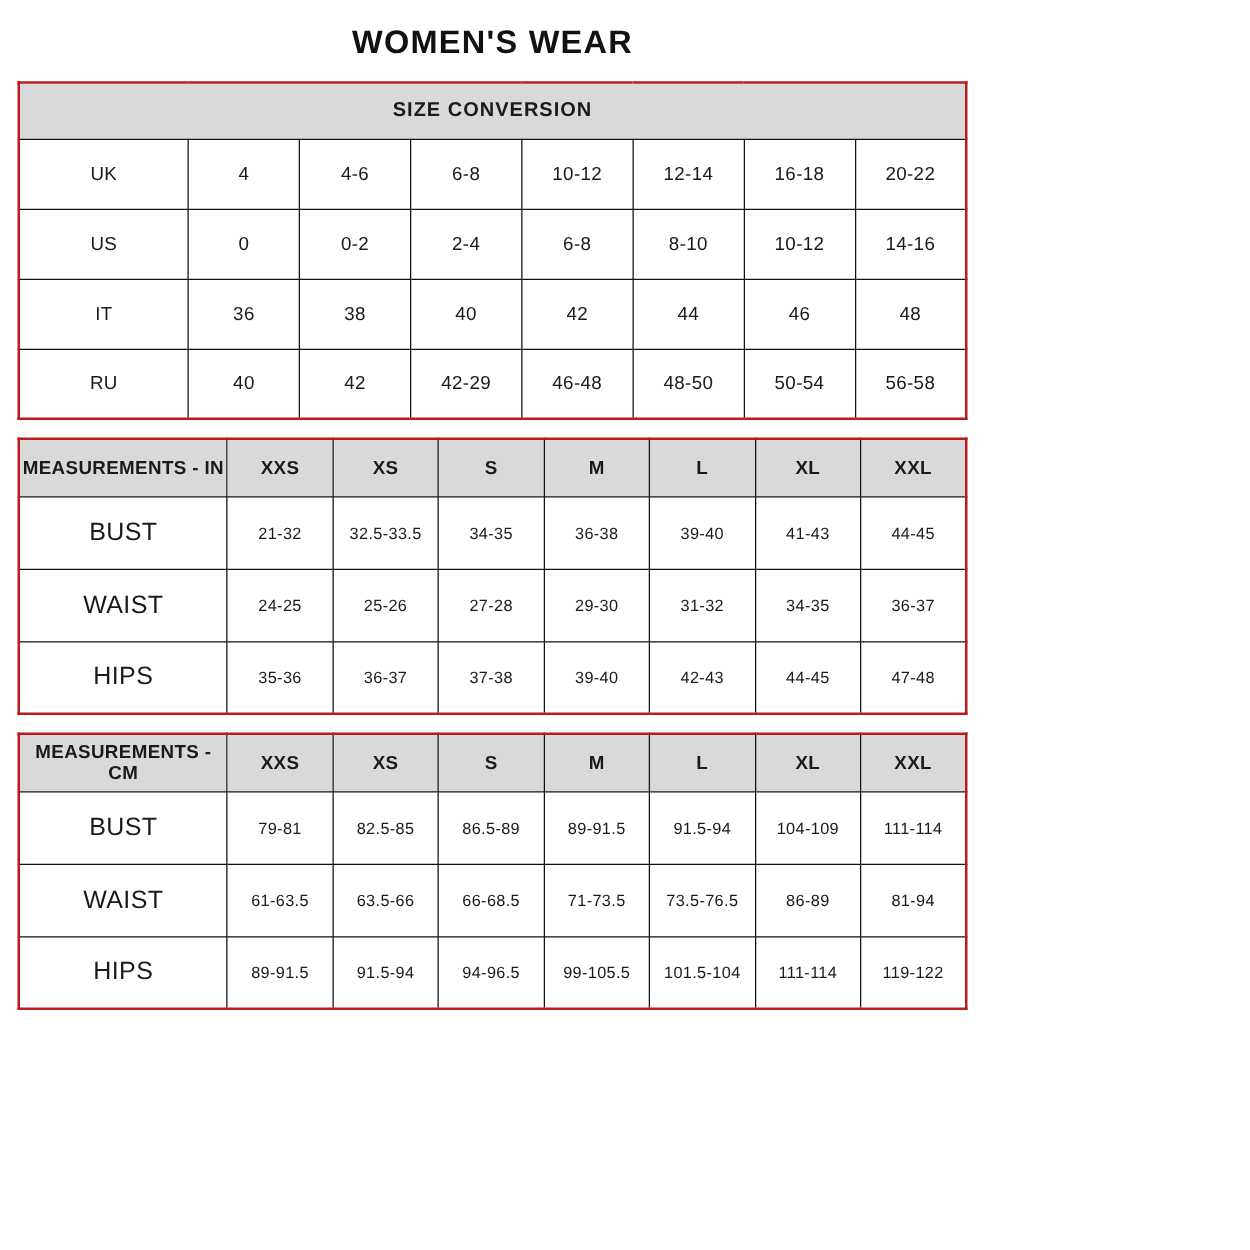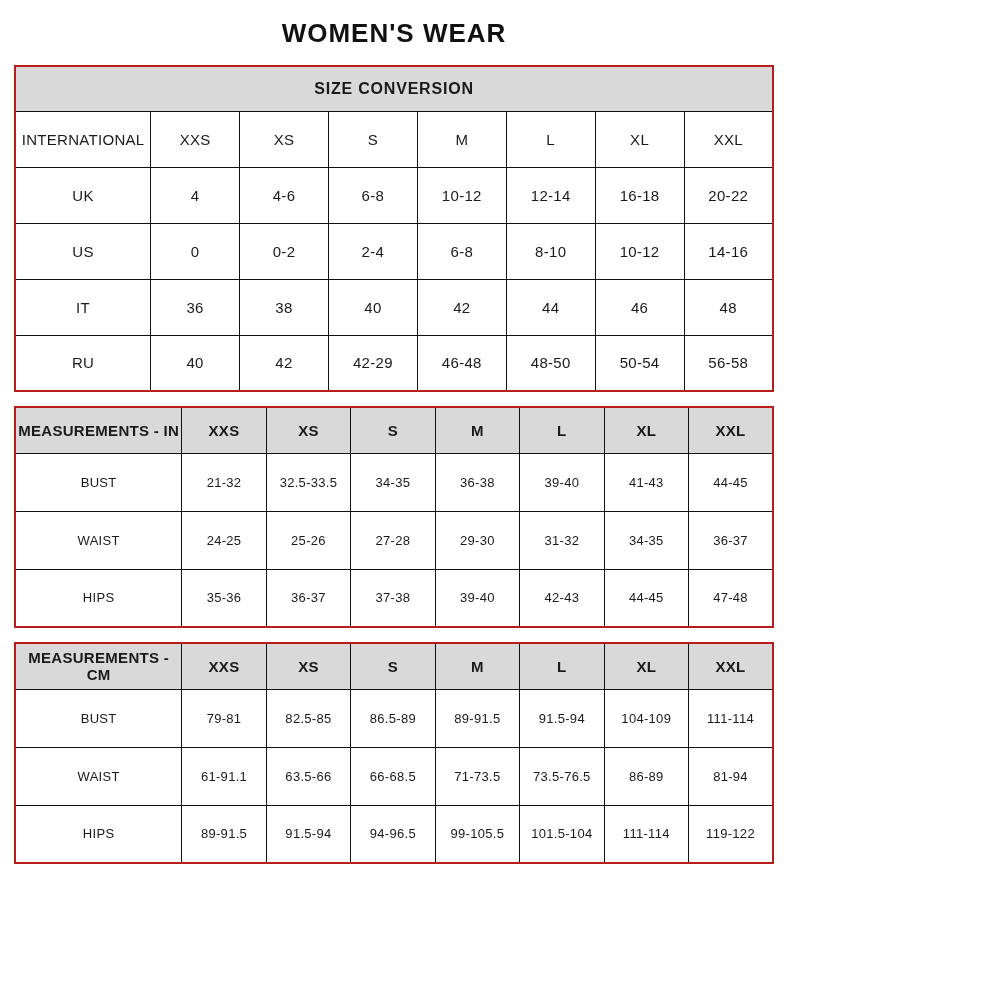--- a/index.html
+++ b/index.html
@@ -70,16 +70,6 @@
       </tr>
     </thead>
     <tbody id="conv-body">
-        <tr>
-          <td class="label-col">INTERNATIONAL</td>
-          <td>XXS</td>
-          <td>XS</td>
-          <td>S</td>
-          <td>M</td>
-          <td>L</td>
-          <td>XL</td>
-          <td>XXL</td>
-        </tr>
         <tr>
           <td class="label-col">UK</td>
           <td>4</td>

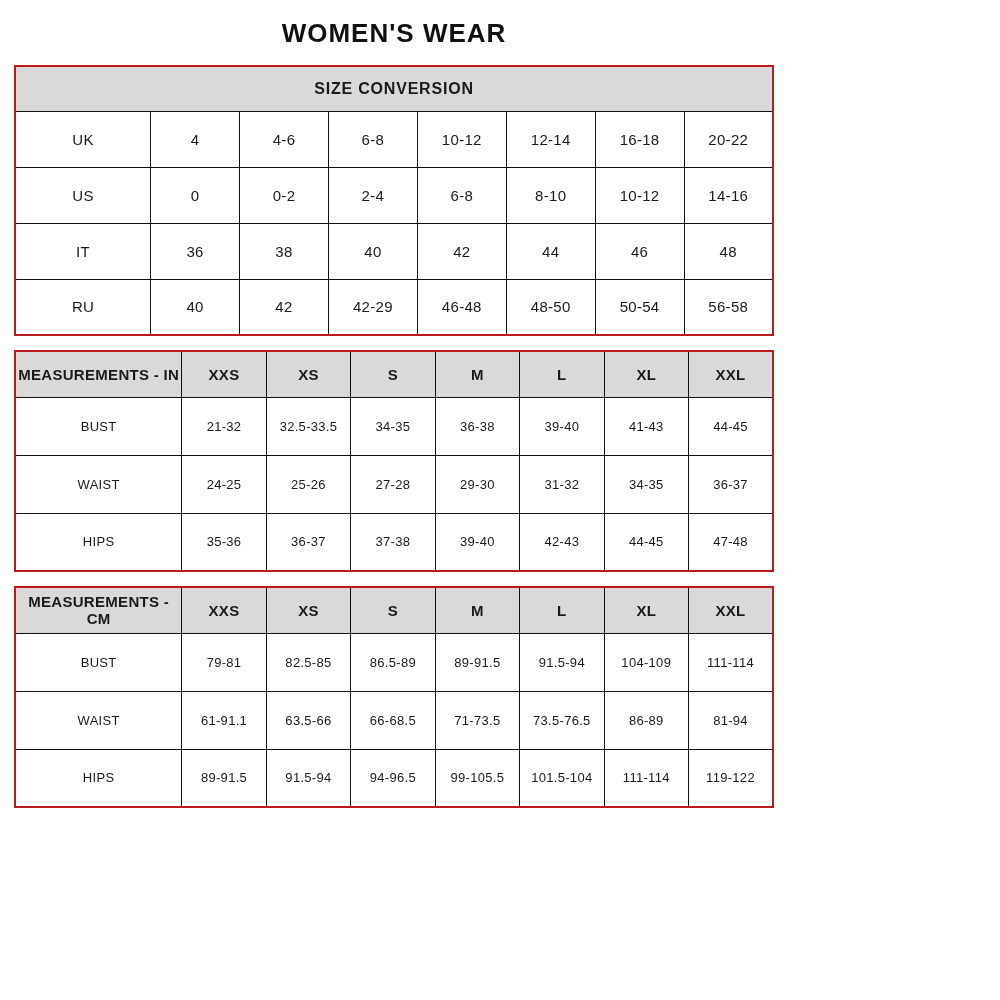--- a/index.html
+++ b/index.html
@@ -44,7 +44,7 @@
   
   .meas th { height: 46px; font-size: 15px; font-weight: bold; }
   .meas td { height: 58px; font-size: 13px; font-weight: 500; }
-  .meas td.label-col { font-size: 13px; }
+  .meas td.label-col { font-size: 20px; }
 </style>
 </head>
 <body>

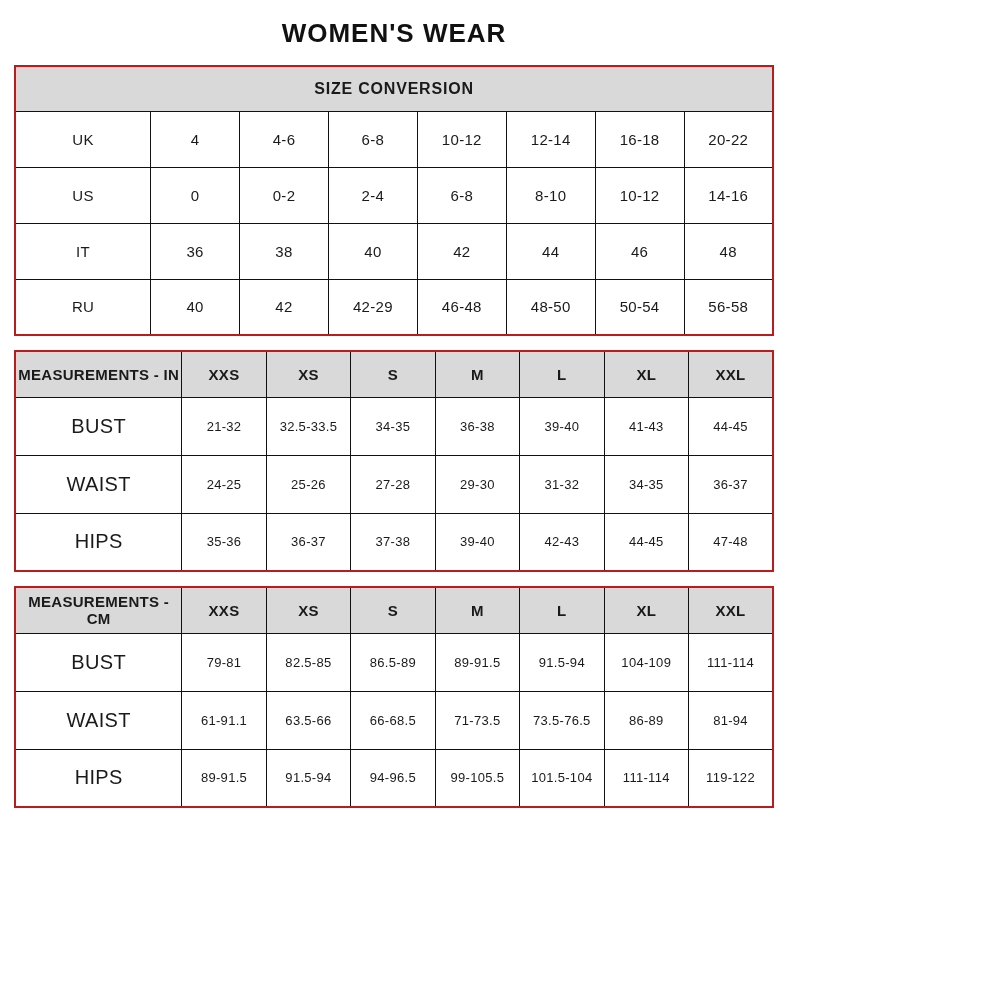--- a/index.html
+++ b/index.html
@@ -206,7 +206,7 @@
         </tr>
         <tr>
           <td class="label-col">WAIST</td>
-          <td>61-91.1</td>
+          <td>61-63.5</td>
           <td>63.5-66</td>
           <td>66-68.5</td>
           <td>71-73.5</td>

